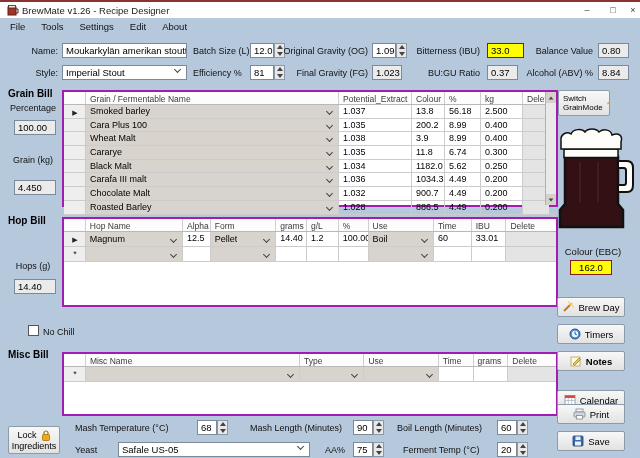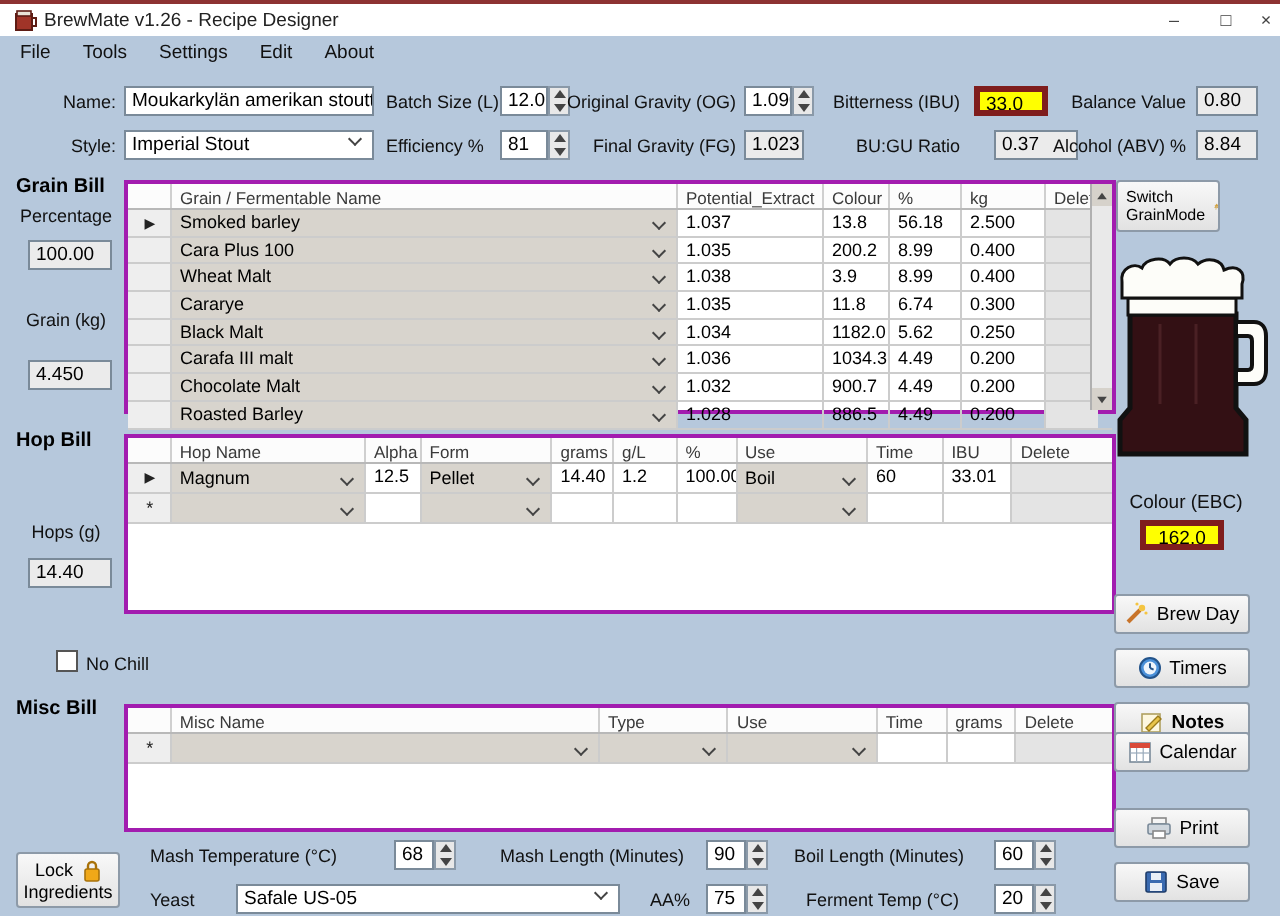--- a/index.html
+++ b/index.html
@@ -29,7 +29,7 @@
     white-space:nowrap; overflow:hidden;
   }
   .ro { background:#ebebeb; }
-  .hl { background:#ffff00; border:3px solid #7f1d1d; }
+  .hl { background:#ffff00; border:1px solid #7f1d1d; }
   .spin {
     box-sizing:border-box; width:11px; height:15px; background:#e8e8e8; border:1px solid #8a99a8;
     display:flex; flex-direction:column; align-items:center; justify-content:space-around;

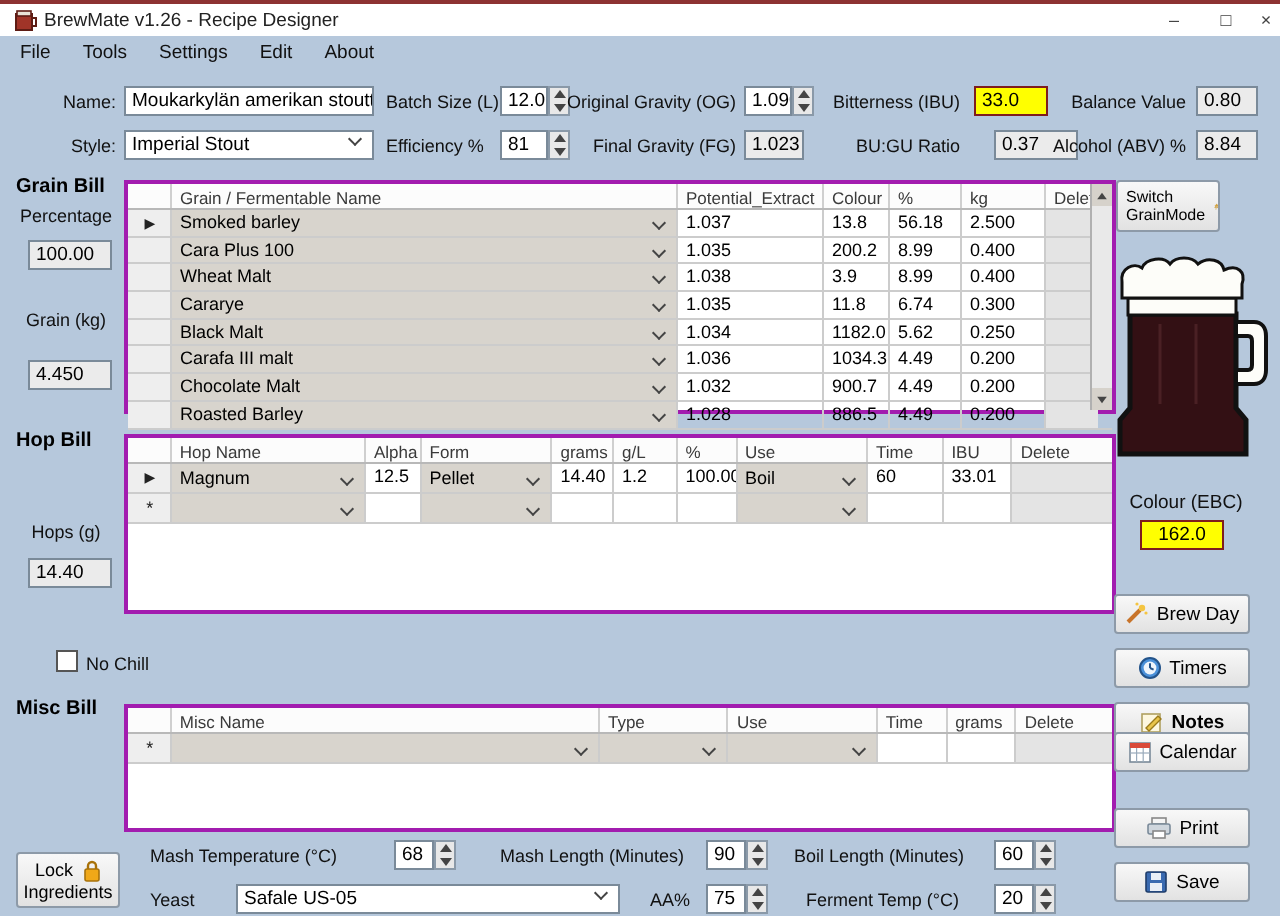--- a/index.html
+++ b/index.html
@@ -135,7 +135,7 @@
   <span class="abs lbl" style="right:272px;top:66px">Final Gravity (FG)</span>
   <div class="abs field ro" style="left:372px;top:63px;width:30px">1.023</div>
   <span class="abs lbl" style="right:160px;top:66px">BU:GU Ratio</span>
-  <div class="abs field ro" style="left:497px;top:63px;width:42px">0.37</div>
+  <div class="abs field ro" style="left:487px;top:63px;width:31px">0.37</div>
   <span class="abs lbl" style="right:47px;top:66px">Alcohol (ABV) %</span>
   <div class="abs field ro" style="left:598px;top:63px;width:31px">8.84</div>
 

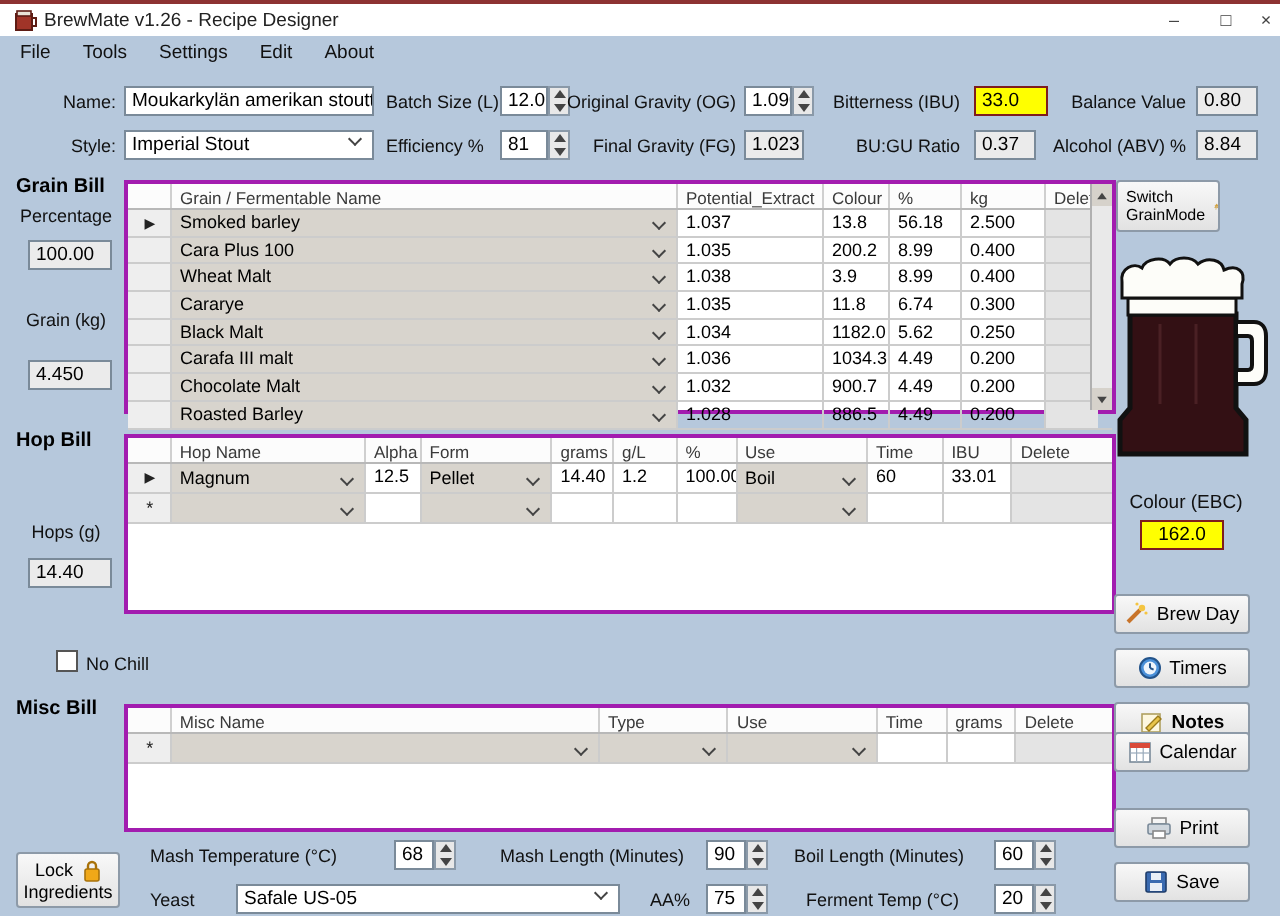--- a/index.html
+++ b/index.html
@@ -463,7 +463,7 @@
       </span>
     <span>Notes</span>
   </div>
-  <div class="abs btn sidebtn" style="top:364px">
+  <div class="abs btn sidebtn" style="top:388px">
     <span class="ic">
         <svg width="12" height="12" viewBox="0 0 12 12">
       <rect x="1" y="1.5" width="10" height="9.5" fill="#ffffff" stroke="#7a8a99" stroke-width="0.8"></rect>

